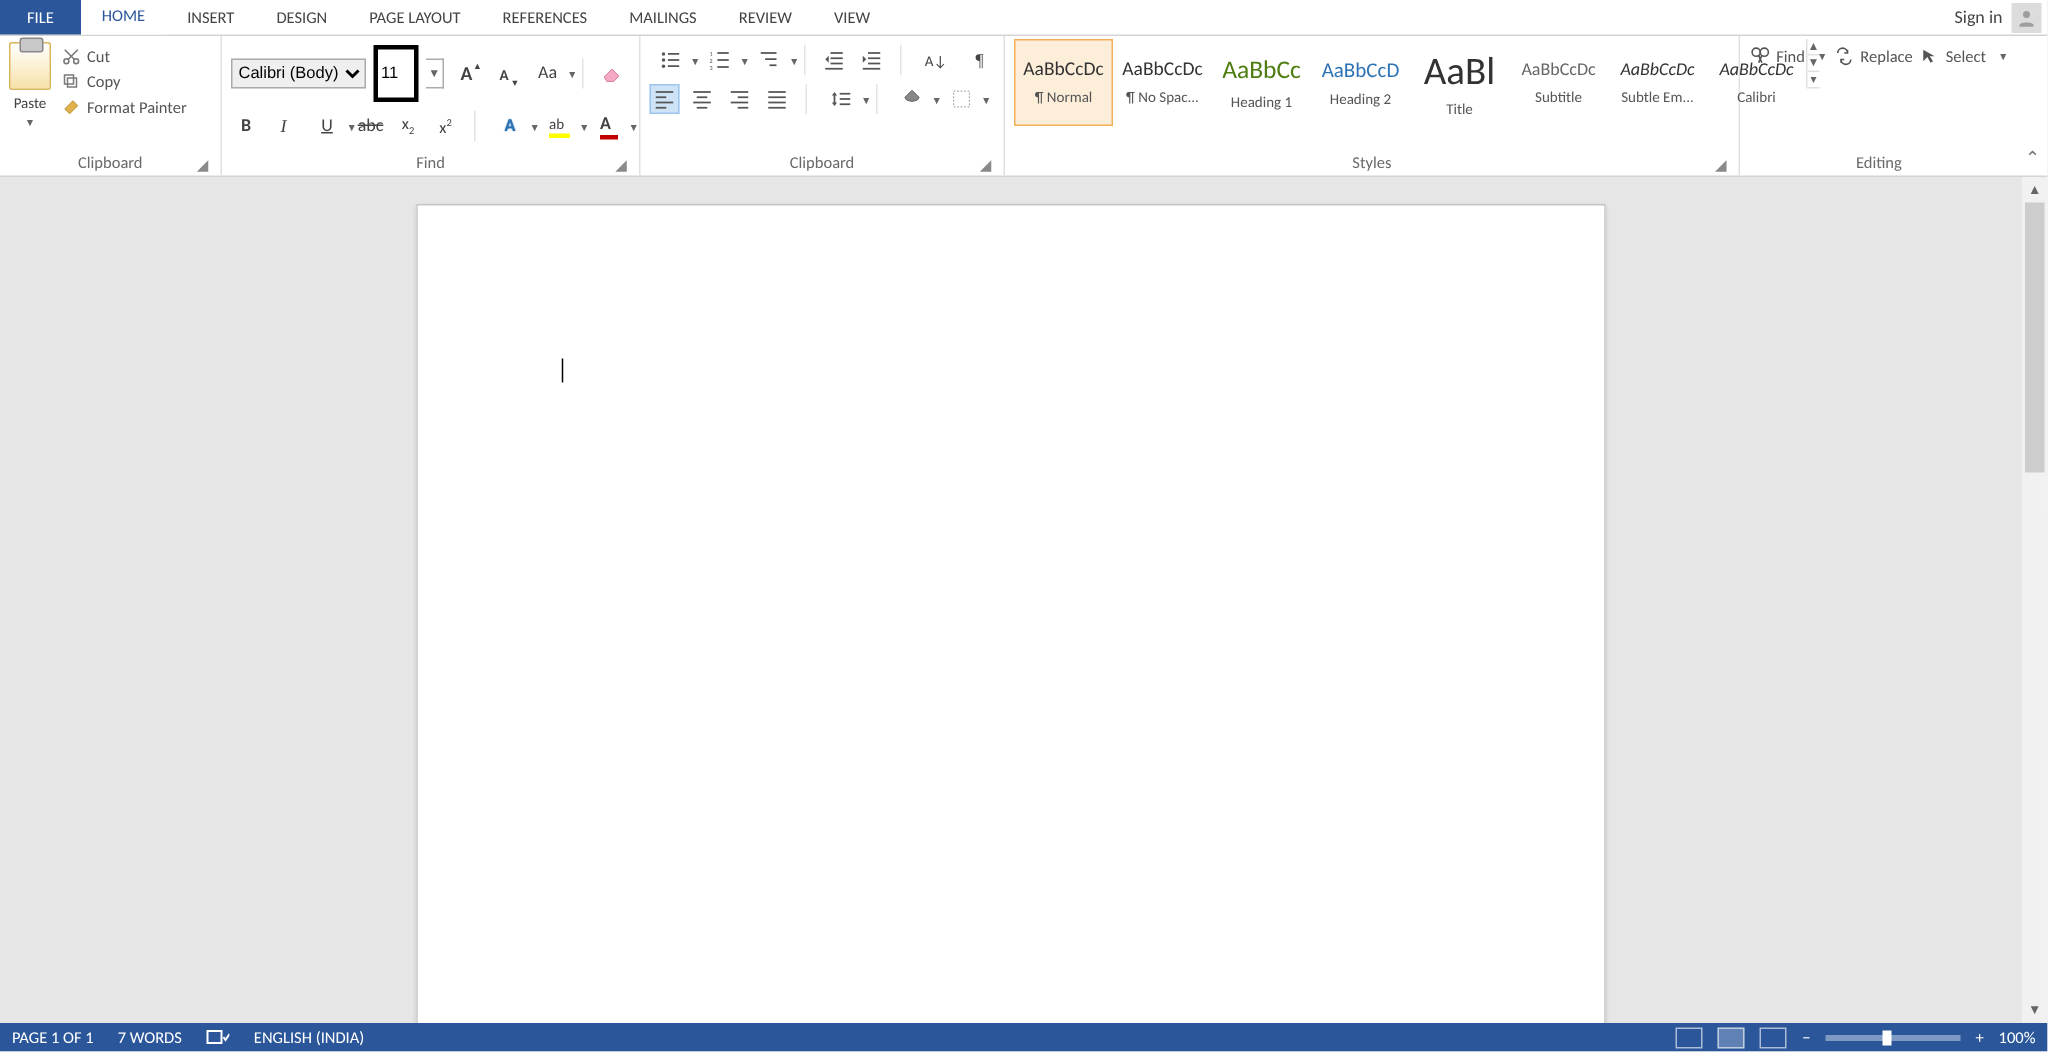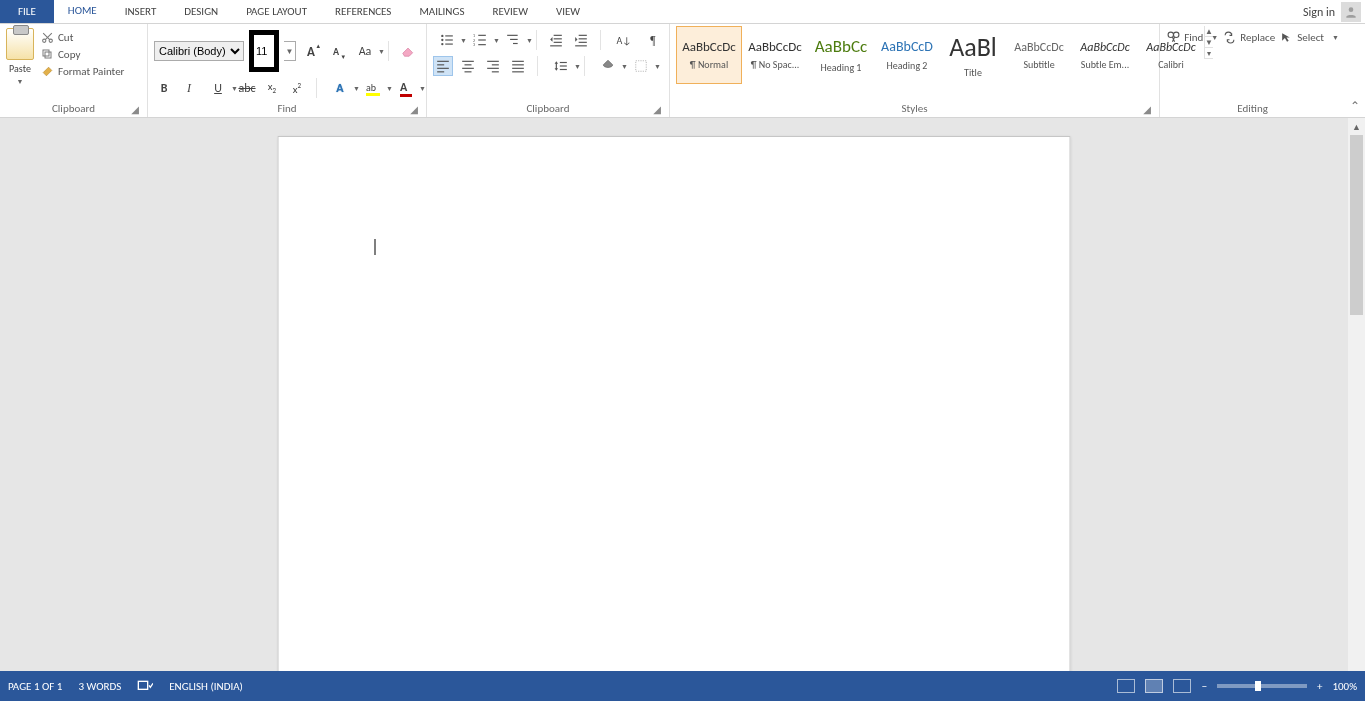--- a/index.html
+++ b/index.html
@@ -71,7 +71,7 @@
 .fontbox{display:flex;flex-direction:column;gap:6px;padding-top:4px;}
 .fontrow{display:flex;align-items:center;gap:5px;}
 select.font-name{width:90px;height:20px;font-size:11px;border:1px solid #ababab;}
-input.font-size{width:30px;height:20px;font-size:11px;border:5px solid #000000;padding:16px 2px;}
+input.font-size{width:30px;height:20px;font-size:11px;border:3px solid #000000;padding:16px 2px;}
 .size-dd{width:12px;height:20px;border:1px solid #ababab;border-left:none;display:flex;align-items:center;justify-content:center;font-size:8px;color:#666;}
 .btn{width:20px;height:20px;display:flex;align-items:center;justify-content:center;cursor:pointer;color:#444;position:relative;}
 .btn .dd{position:absolute;right:-6px;top:6px;font-size:7px;color:#666;}

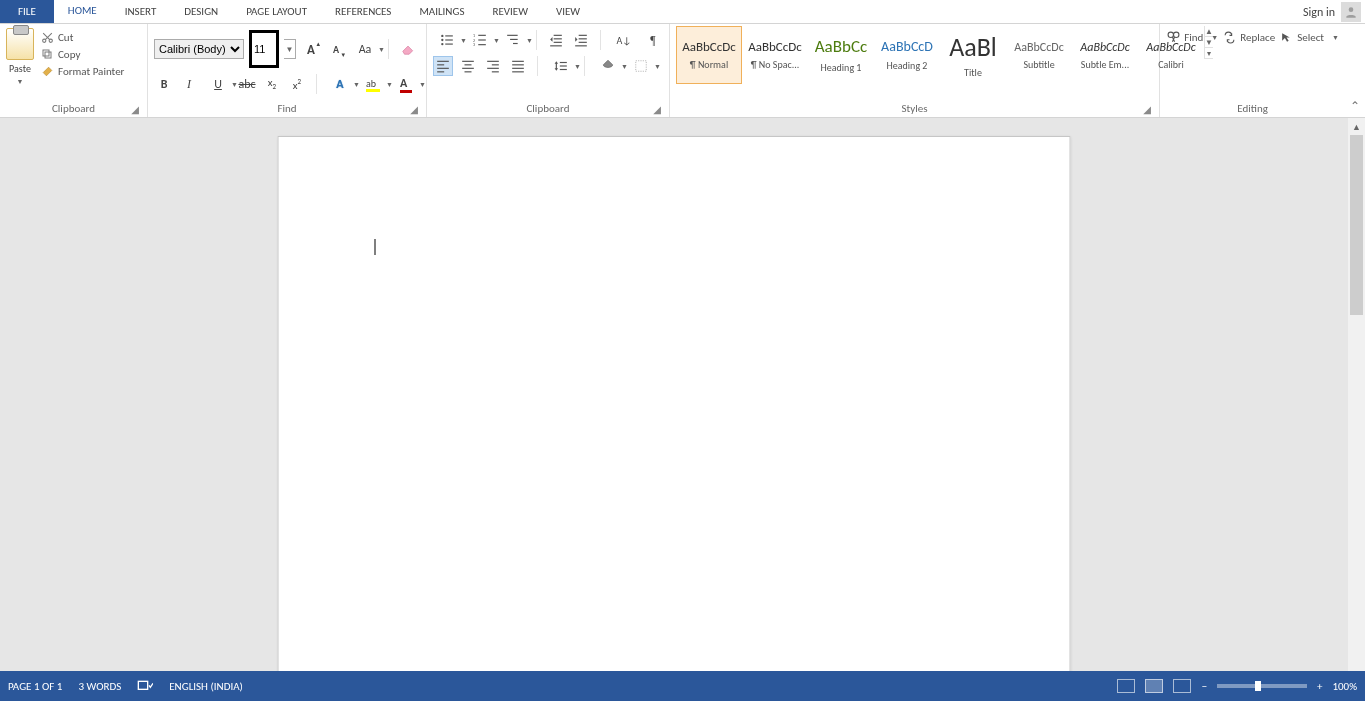--- a/index.html
+++ b/index.html
@@ -114,7 +114,7 @@
 .vscroll .track{flex:1;position:relative;}
 .vscroll .thumb{position:absolute;top:0;left:2px;right:2px;height:180px;background:#cdcdcd;}
 .statusbar{
-  position:absolute;bottom:0;left:0;right:0;height:30px;background:#2b579a;
+  position:absolute;bottom:0;left:0;right:0;height:19px;background:#2b579a;
   color:#fff;display:flex;align-items:center;font-size:11px;padding:0 8px;gap:16px;
 }
 .status-right{margin-left:auto;display:flex;align-items:center;gap:10px;}

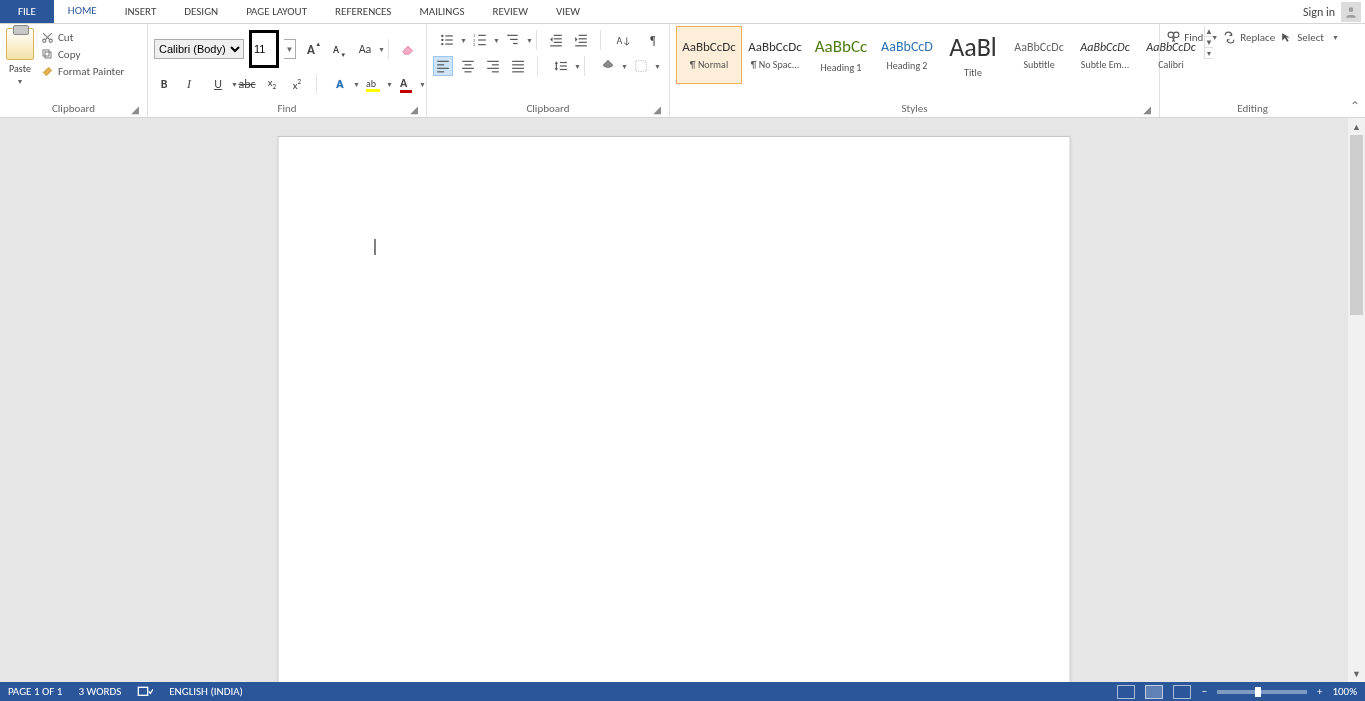--- a/index.html
+++ b/index.html
@@ -503,7 +503,7 @@
 
 <div class="statusbar">
   <span>PAGE 1 OF 1</span>
-  <span>3 WORDS</span>
+  <span>7 WORDS</span>
   <span>
       <svg width="16" height="12" viewBox="0 0 24 18" fill="none" stroke="#fff" stroke-width="2">
         <rect x="2" y="2" width="14" height="12"></rect>

